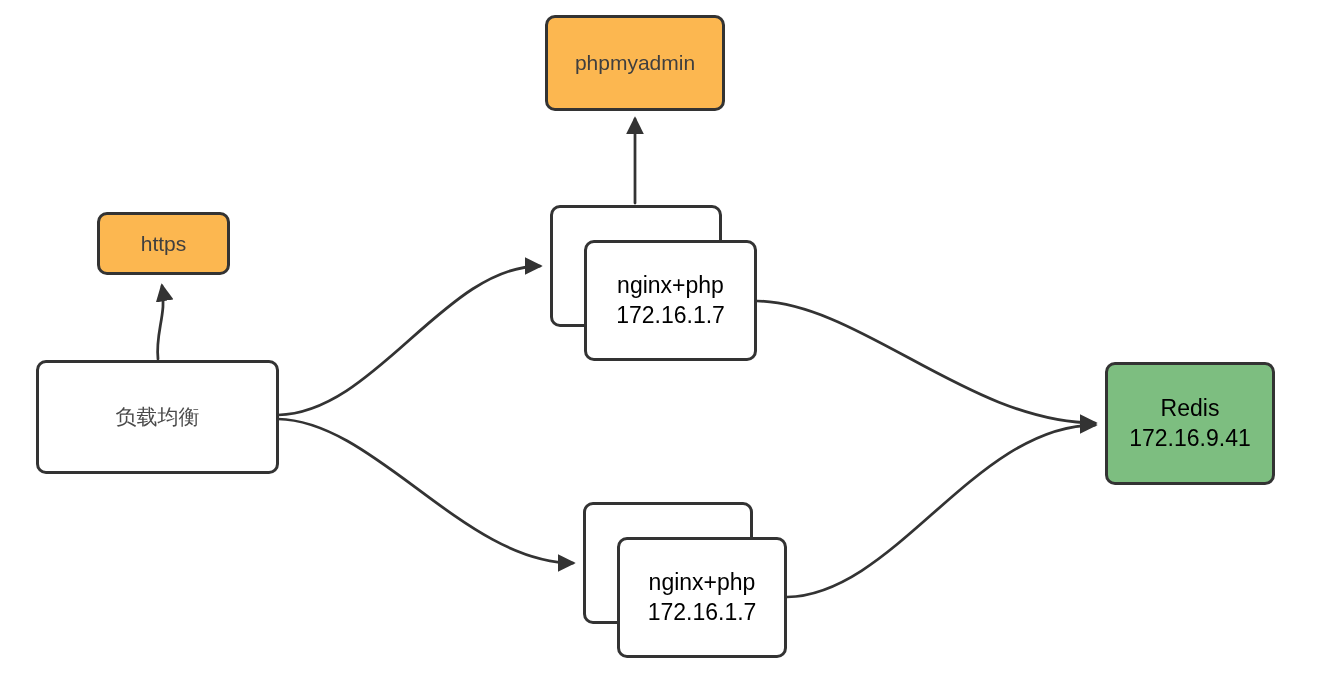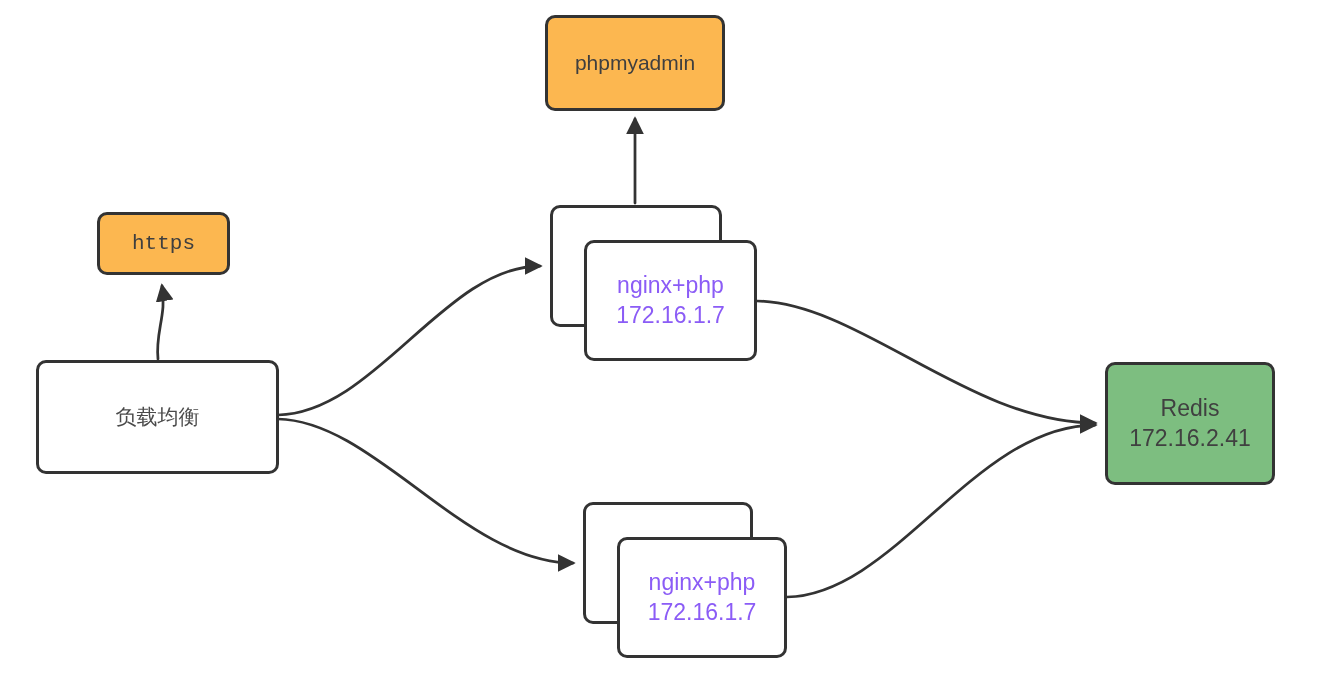--- a/index.html
+++ b/index.html
@@ -40,7 +40,7 @@
 
   
   .n-phpmyadmin   { left: 545px; top: 15px;  width: 180px; height: 96px;  }
-  .n-https        { left: 97px;  top: 212px; width: 133px; height: 63px; font-family: Liberation Mono, monospace;  }
+  .n-https        { left: 97px;  top: 212px; width: 133px; height: 63px;  }
   .n-lb           { left: 36px;  top: 360px; width: 243px; height: 114px; }
   .n-web-top-back    { left: 550px; top: 205px; width: 172px; height: 122px; }
   .n-web-top-front   { left: 584px; top: 240px; width: 173px; height: 121px; }

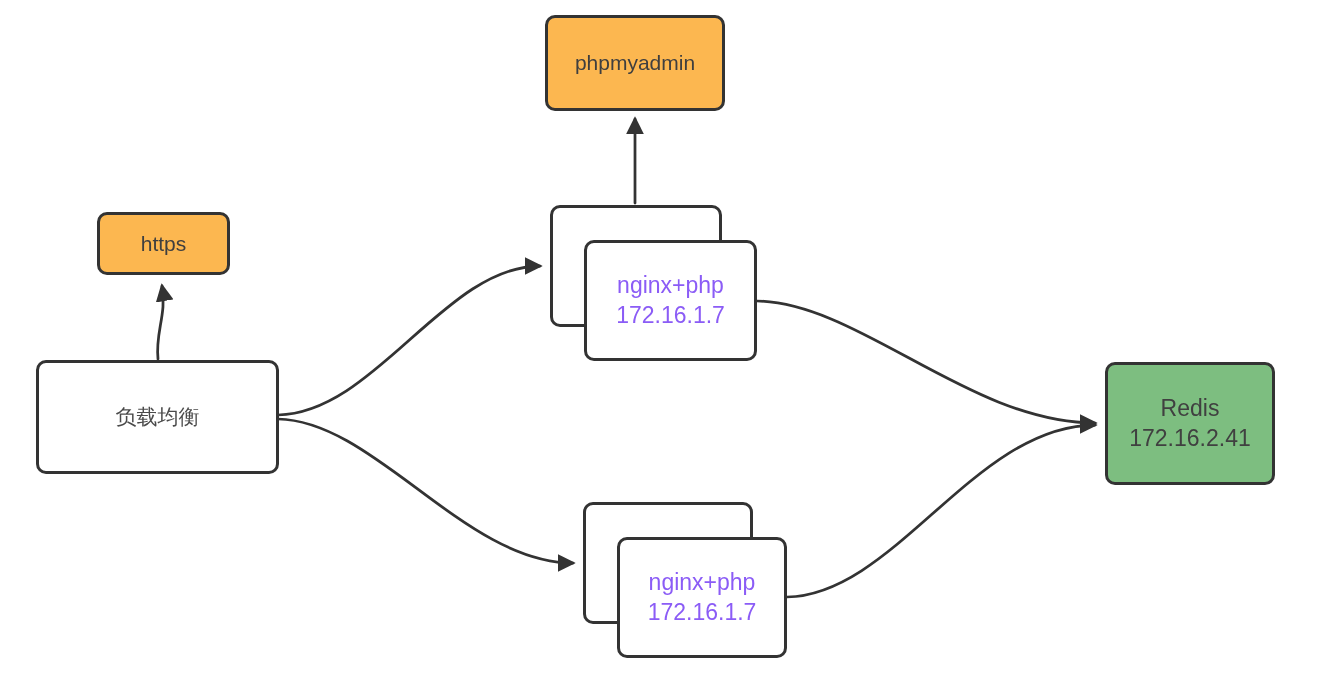--- a/index.html
+++ b/index.html
@@ -33,7 +33,7 @@
   .node.back   { z-index: 1; }
   .node.front  { z-index: 3; }
 
-  .label      { color: #8b5cf6; font-size: 23px; line-height: 1.28; }
+  .label      { color: #000000; font-size: 23px; line-height: 1.28; }
   .label-sm   { color: #3f3f3f; font-size: 21px; line-height: 1.3; }
   .green .label { color: #404040; }
   .lb-line    { color: #4a4a4a; font-size: 21px; line-height: 1.32; white-space: pre-wrap; }

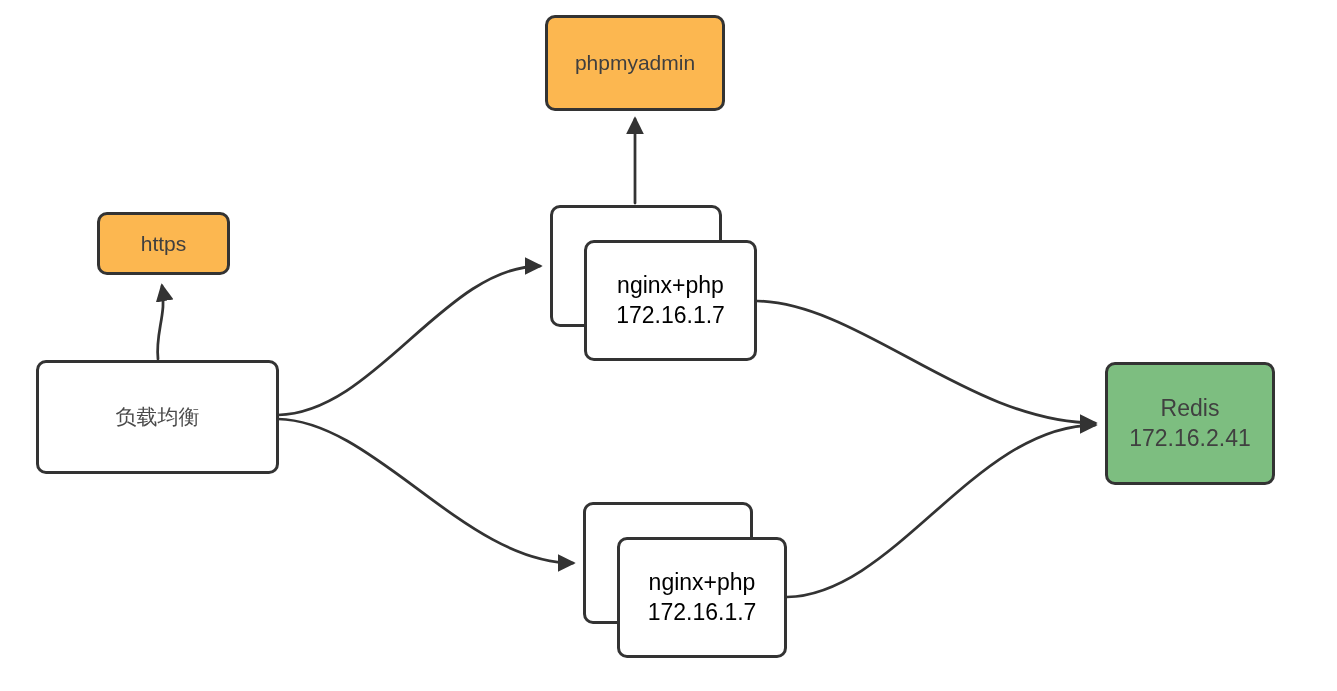--- a/index.html
+++ b/index.html
@@ -35,7 +35,7 @@
 
   .label      { color: #000000; font-size: 23px; line-height: 1.28; }
   .label-sm   { color: #3f3f3f; font-size: 21px; line-height: 1.3; }
-  .green .label { color: #404040; }
+  .green .label { color: #000000; }
   .lb-line    { color: #4a4a4a; font-size: 21px; line-height: 1.32; white-space: pre-wrap; }
 
   

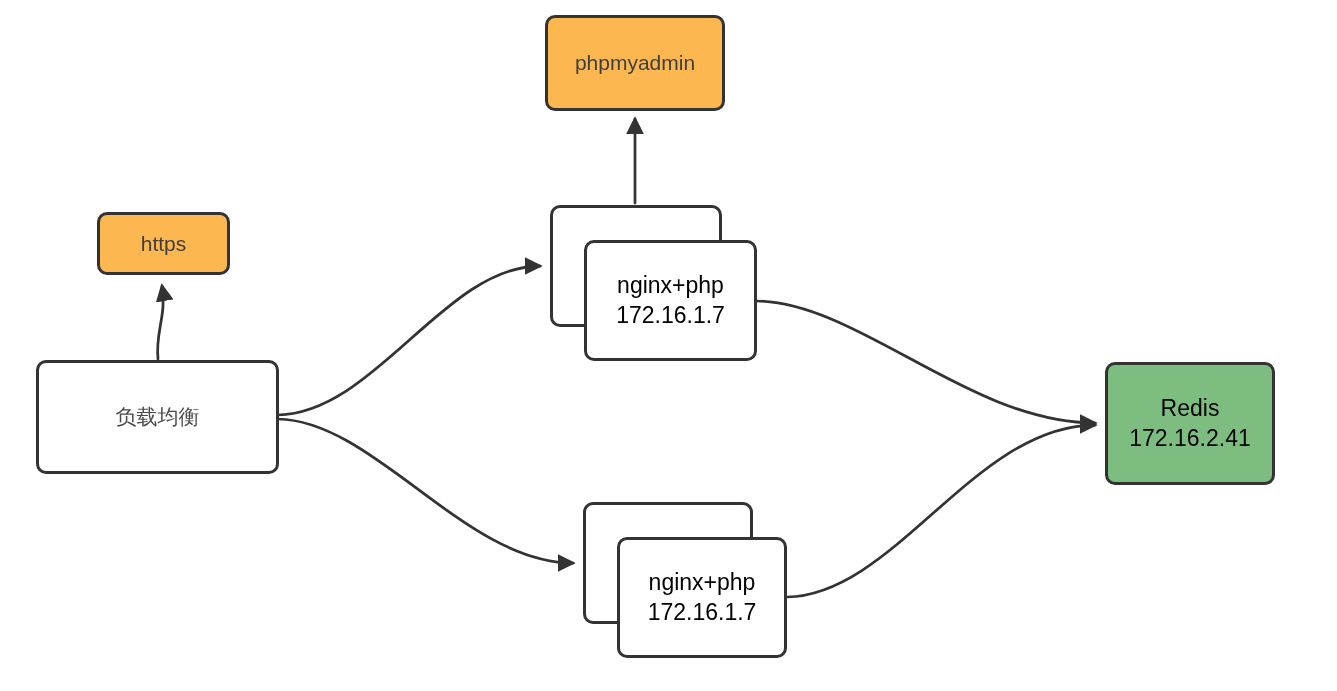--- a/index.html
+++ b/index.html
@@ -108,7 +108,7 @@
 
   <div class="node green n-redis">
     <span class="label">Redis</span>
-    <span class="label">172.16.2.41</span>
+    <span class="label">172.16.9.41</span>
   </div>
 
 </div>

